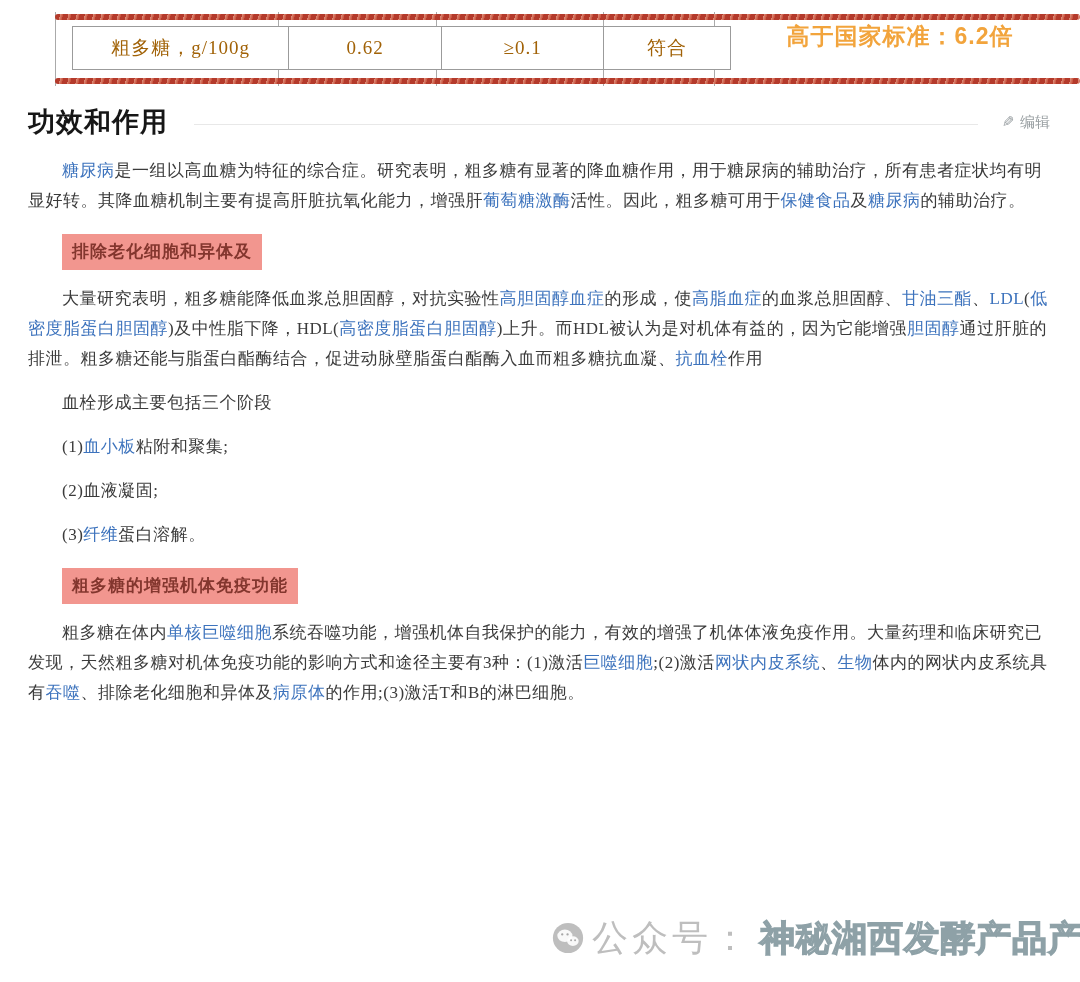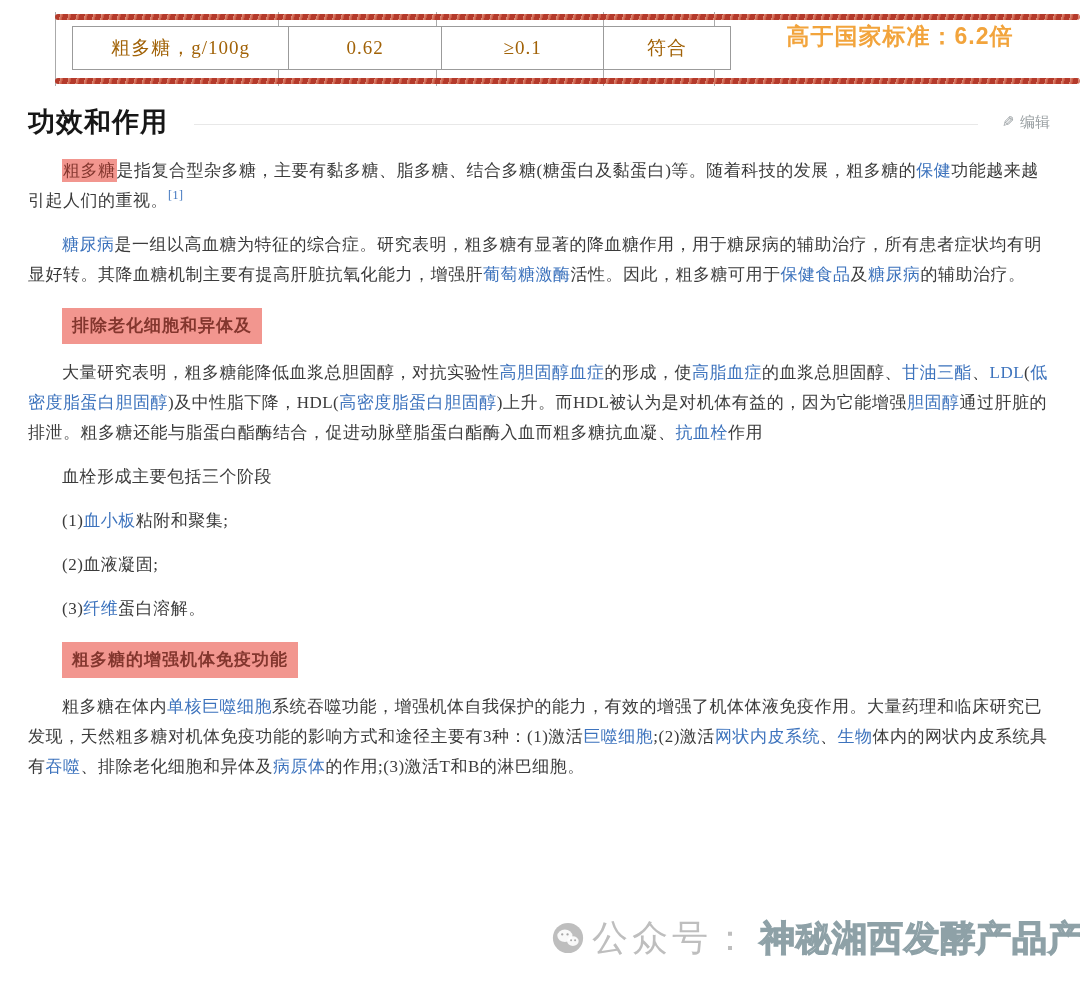--- a/index.html
+++ b/index.html
@@ -129,7 +129,6 @@
   </div>
 
   <div class="article">
-      <p class="block-para"><span class="hl">粗多糖</span><span>是指复合型杂多糖，主要有黏多糖、脂多糖、结合多糖(糖蛋白及黏蛋白)等。随着科技的发展，粗多糖的</span><a class="lnk">保健</a><span>功能越来越引起人们的重视。</span><sup class="cite">[1]</sup></p>
       <p class="block-para"><a class="lnk">糖尿病</a><span>是一组以高血糖为特征的综合症。研究表明，粗多糖有显著的降血糖作用，用于糖尿病的辅助治疗，所有患者症状均有明显好转。其降血糖机制主要有提高肝脏抗氧化能力，增强肝</span><a class="lnk">葡萄糖激酶</a><span>活性。因此，粗多糖可用于</span><a class="lnk">保健食品</a><span>及</span><a class="lnk">糖尿病</a><span>的辅助治疗。</span></p>
       <div class="block-heading"><span class="h-badge">排除老化细胞和异体及</span></div>
       <p class="block-para"><span>大量研究表明，粗多糖能降低血浆总胆固醇，对抗实验性</span><a class="lnk">高胆固醇血症</a><span>的形成，使</span><a class="lnk">高脂血症</a><span>的血浆总胆固醇、</span><a class="lnk">甘油三酯</a><span>、</span><a class="lnk">LDL</a><span>(</span><a class="lnk">低密度脂蛋白胆固醇</a><span>)及中性脂下降，HDL(</span><a class="lnk">高密度脂蛋白胆固醇</a><span>)上升。而HDL被认为是对机体有益的，因为它能增强</span><a class="lnk">胆固醇</a><span>通过肝脏的排泄。粗多糖还能与脂蛋白酯酶结合，促进动脉壁脂蛋白酯酶入血而粗多糖抗血凝、</span><a class="lnk">抗血栓</a><span>作用</span></p>

